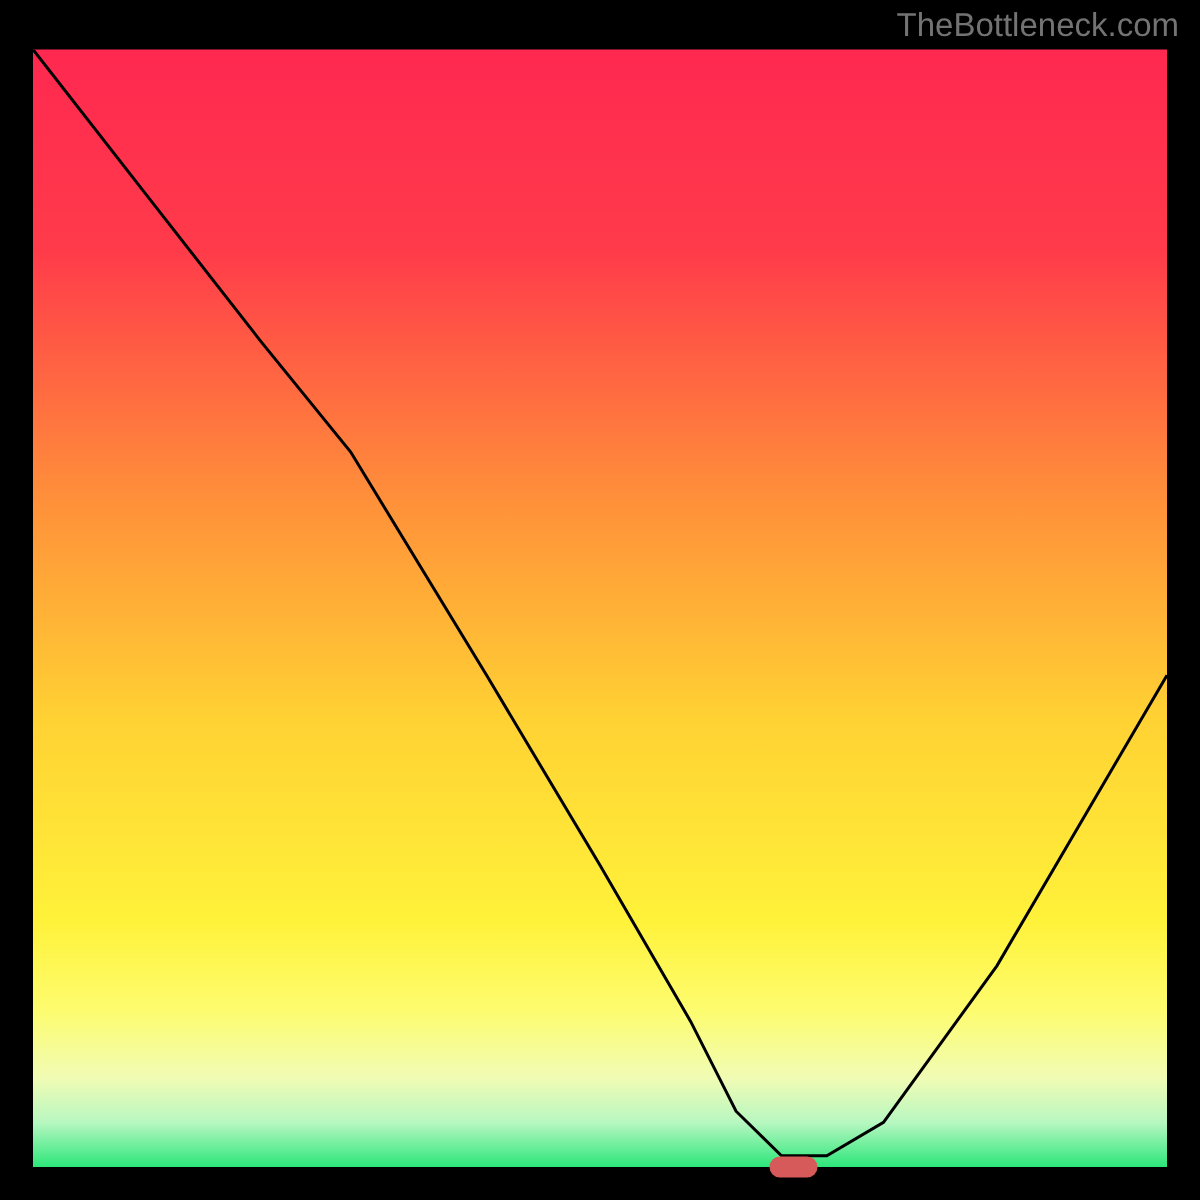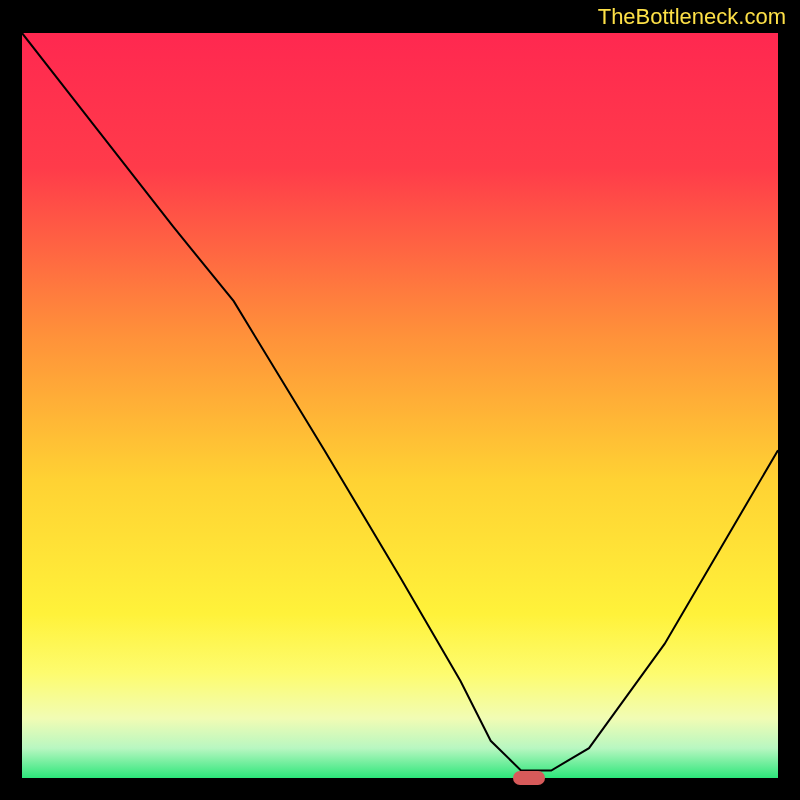--- a/index.html
+++ b/index.html
@@ -17,7 +17,7 @@
     right: 14px;
     font-family: Arial, sans-serif;
     font-size: 22px;
-    color: #fde047;
+    color: #737373;
     z-index: 10;
   }
   .plot-frame {

